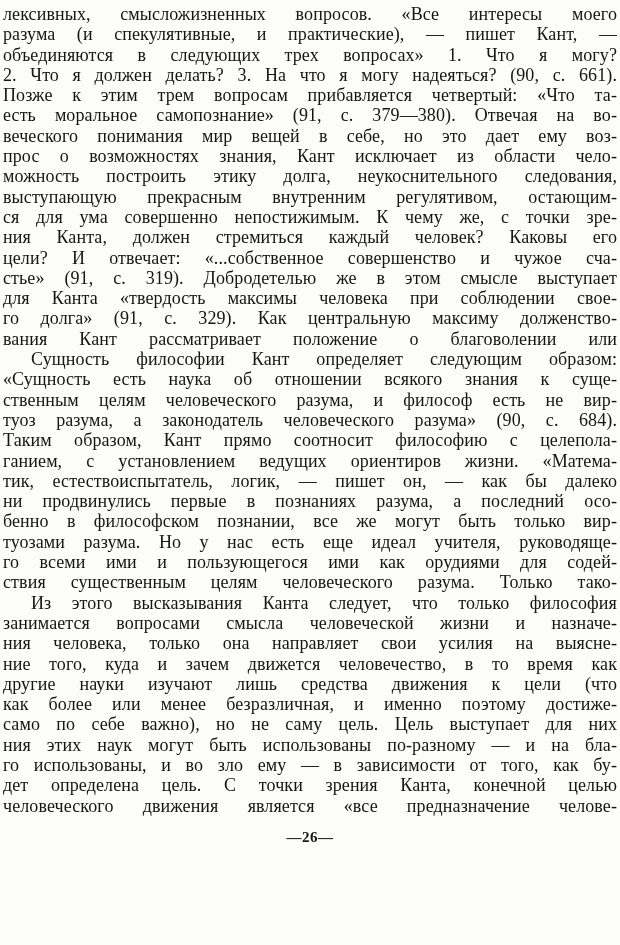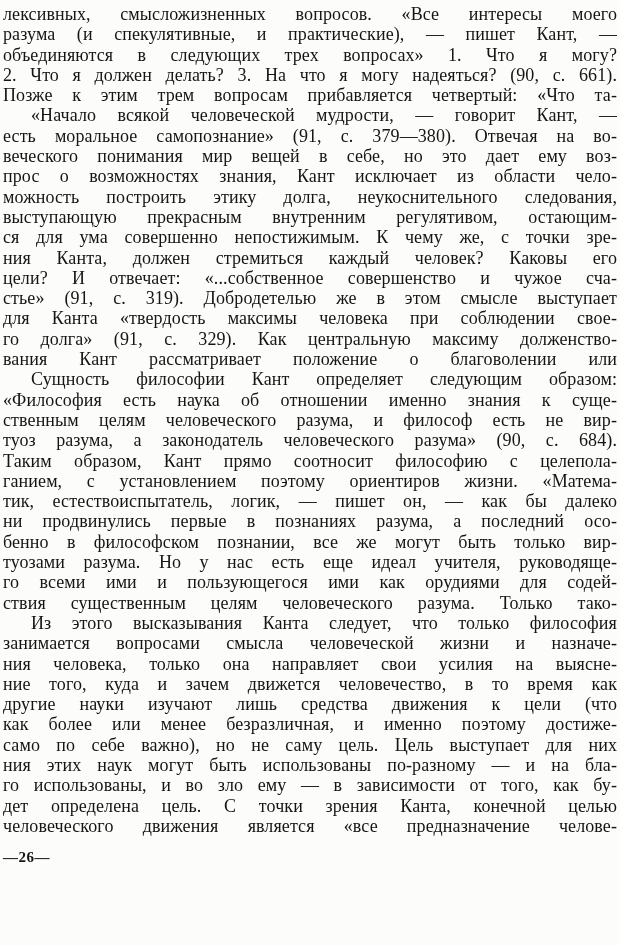--- a/index.html
+++ b/index.html
@@ -62,7 +62,6 @@
         <div class="line">Позже к этим трем вопросам прибавляется четвертый: «Что та-</div>
       </div>
       <div class="para">
-        <div class="line indent">«Начало всякой человеческой мудрости, — говорит Кант, —</div>
         <div class="line">есть моральное самопознание» (91, с. 379—380). Отвечая на во-</div>
         <div class="line">веческого понимания мир вещей в себе, но это дает ему воз-</div>
         <div class="line">прос о возможностях знания, Кант исключает из области чело-</div>

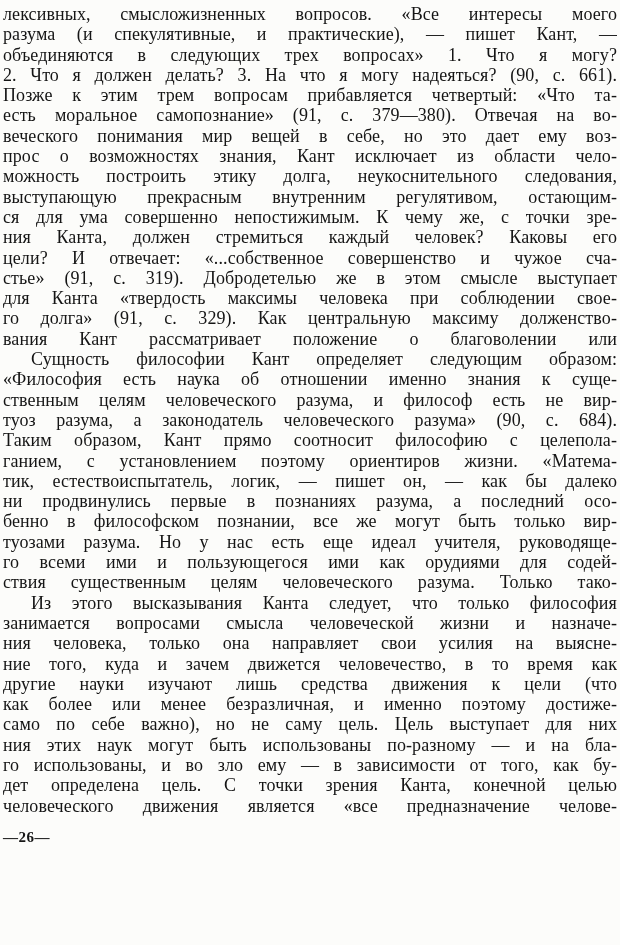--- a/index.html
+++ b/index.html
@@ -77,7 +77,7 @@
       </div>
       <div class="para">
         <div class="line indent">Сущность философии Кант определяет следующим образом:</div>
-        <div class="line">«Философия есть наука об отношении именно знания к суще-</div>
+        <div class="line">«Сущность есть наука об отношении всякого знания к суще-</div>
         <div class="line">ственным целям человеческого разума, и философ есть не вир-</div>
         <div class="line">туоз разума, а законодатель человеческого разума» (90, с. 684).</div>
         <div class="line">Таким образом, Кант прямо соотносит философию с целепола-</div>

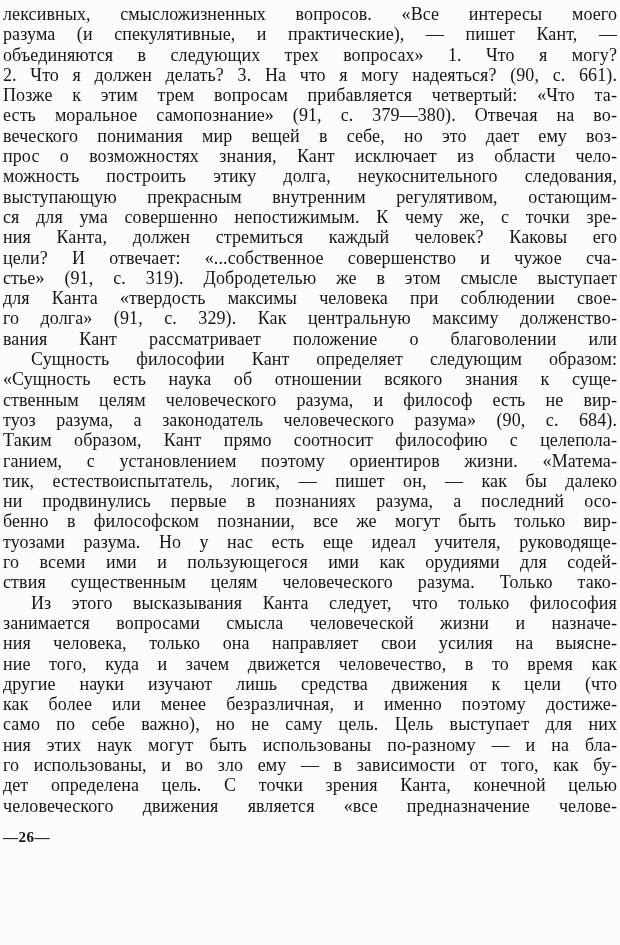--- a/index.html
+++ b/index.html
@@ -81,7 +81,7 @@
         <div class="line">ственным целям человеческого разума, и философ есть не вир-</div>
         <div class="line">туоз разума, а законодатель человеческого разума» (90, с. 684).</div>
         <div class="line">Таким образом, Кант прямо соотносит философию с целепола-</div>
-        <div class="line">ганием, с установлением поэтому ориентиров жизни. «Матема-</div>
+        <div class="line">ганием, с установлением ведущих ориентиров жизни. «Матема-</div>
         <div class="line">тик, естествоиспытатель, логик, — пишет он, — как бы далеко</div>
         <div class="line">ни продвинулись первые в познаниях разума, а последний осо-</div>
         <div class="line">бенно в философском познании, все же могут быть только вир-</div>

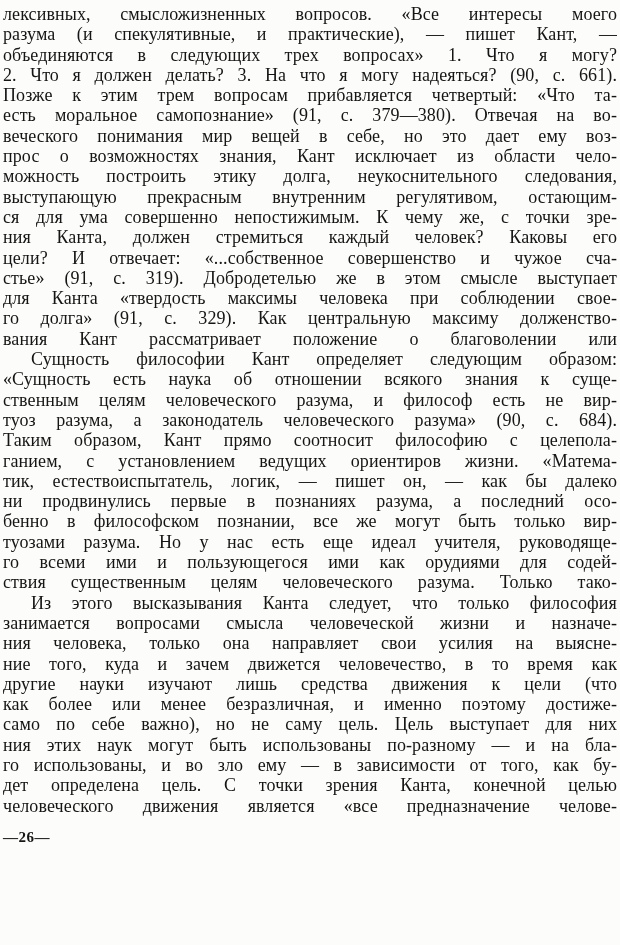--- a/index.html
+++ b/index.html
@@ -43,7 +43,7 @@
   }
   .page-number {
     margin-top: 13px;
-    text-align: left;
+    text-align: center;
     font-weight: bold;
     font-size: 15px;
     letter-spacing: 0.5px;

